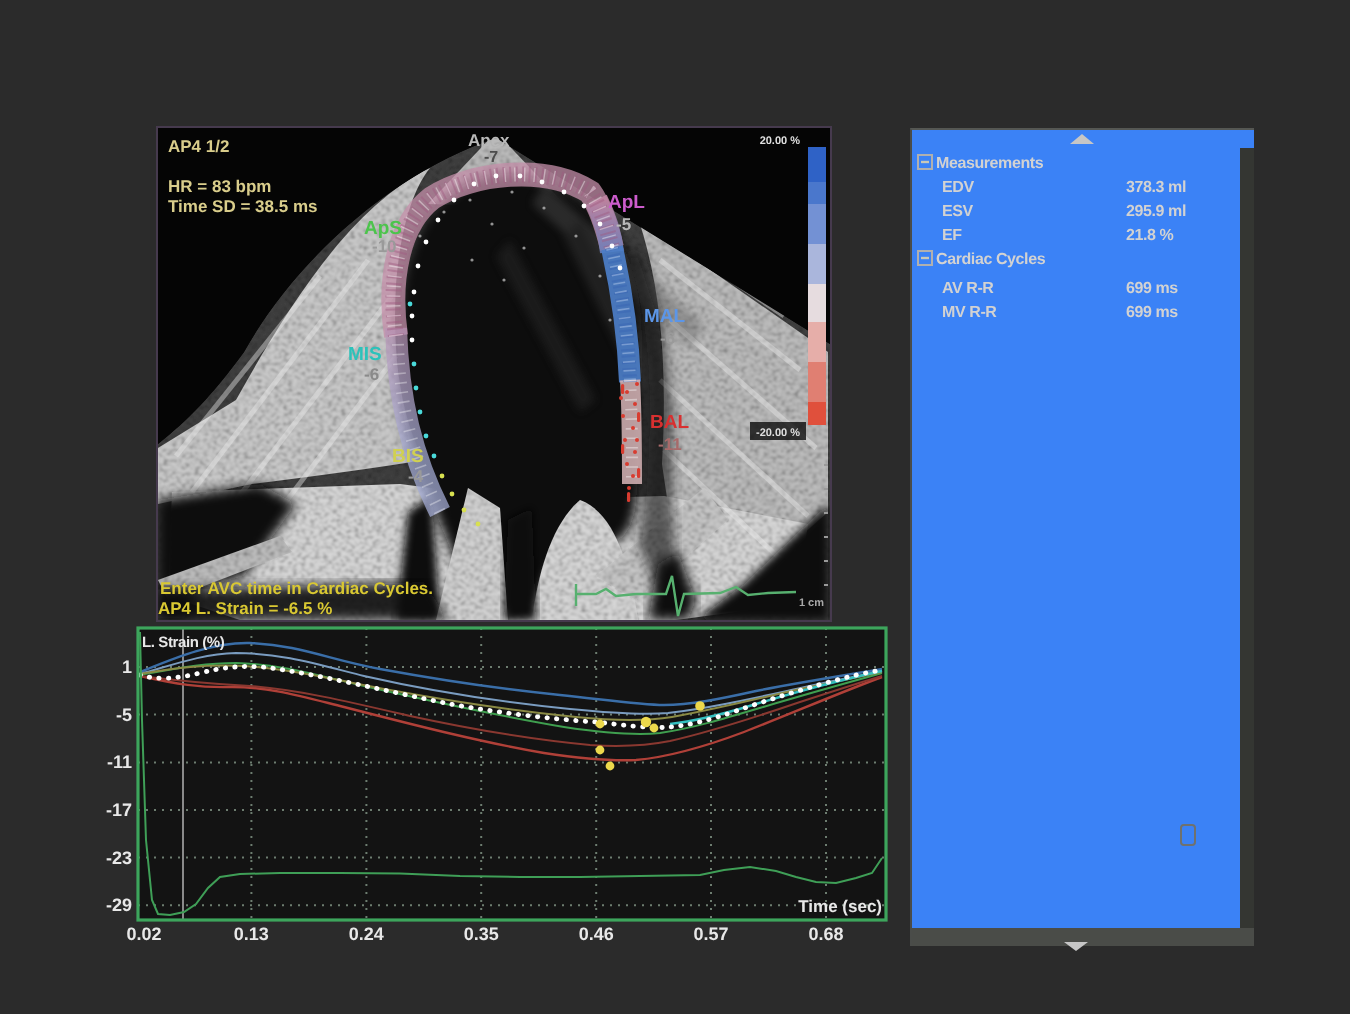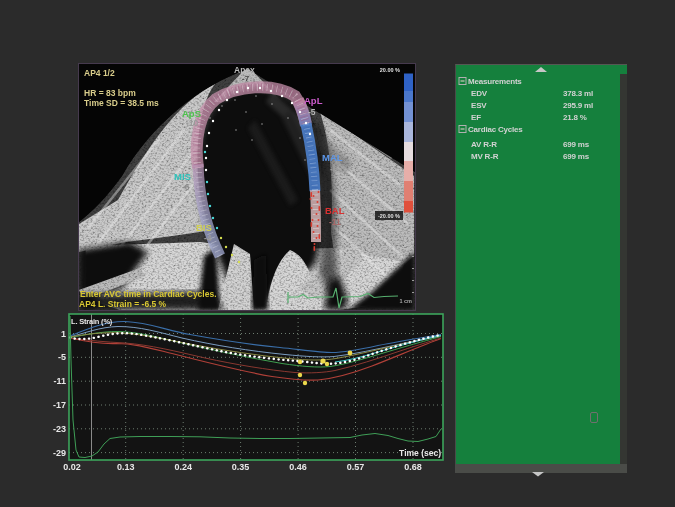--- a/index.html
+++ b/index.html
@@ -302,7 +302,7 @@
   </g>
 </svg>
 
-<div class="abs" style="left:455px;top:64px;width:171px;height:408px;background:#15803d;border-top:1px solid #555753;border-left:1px solid #4a4c49;">
+<div class="abs" style="left:455px;top:64px;width:171px;height:408px;background:#3b82f6;border-top:1px solid #555753;border-left:1px solid #4a4c49;">
 
   <svg class="abs" style="left:0;top:0;" width="170" height="10">
       <polygon points="85,2 91,7 79,7" fill="#c6c6c6"></polygon>

